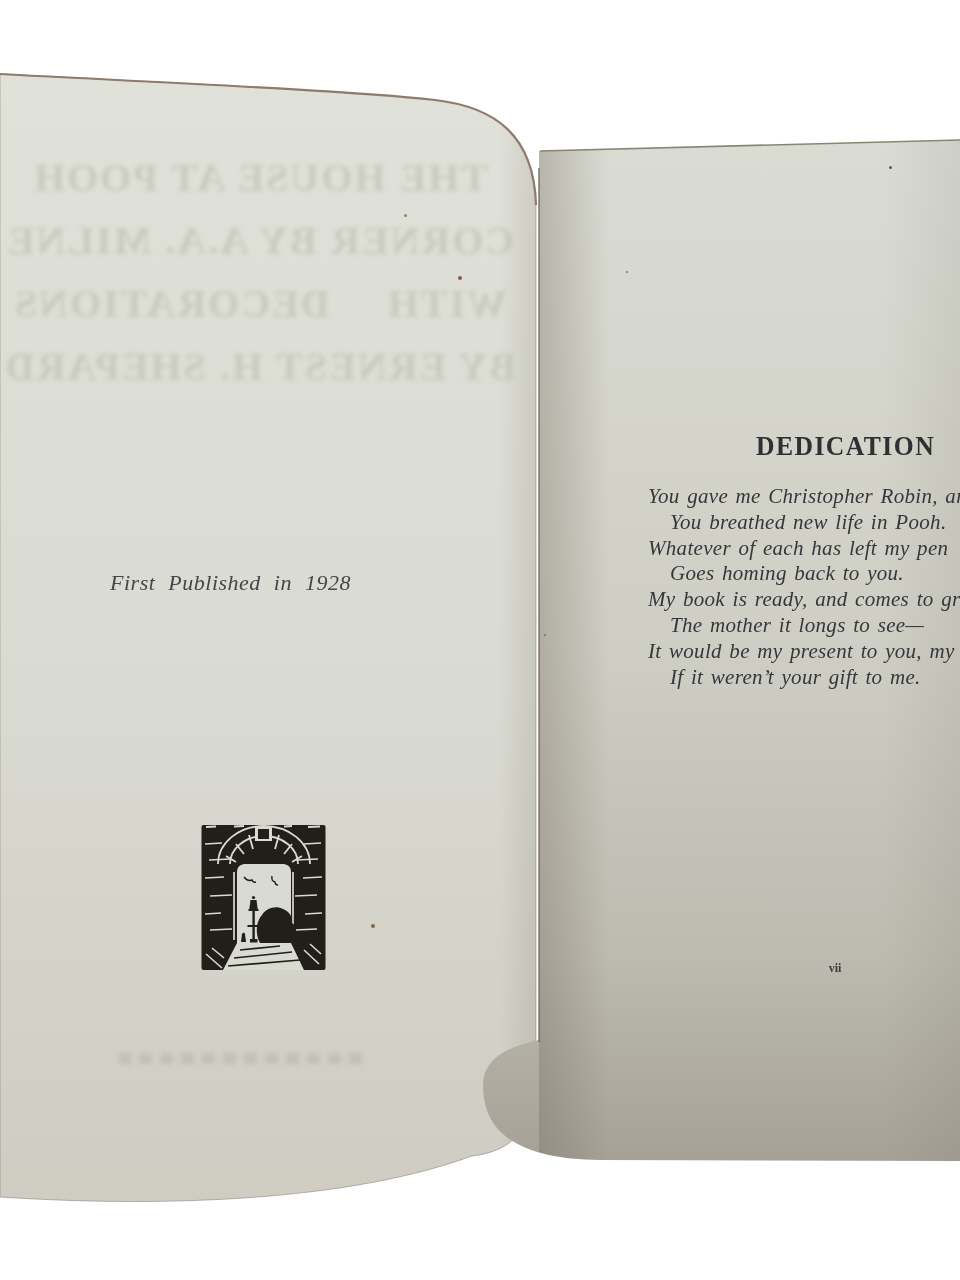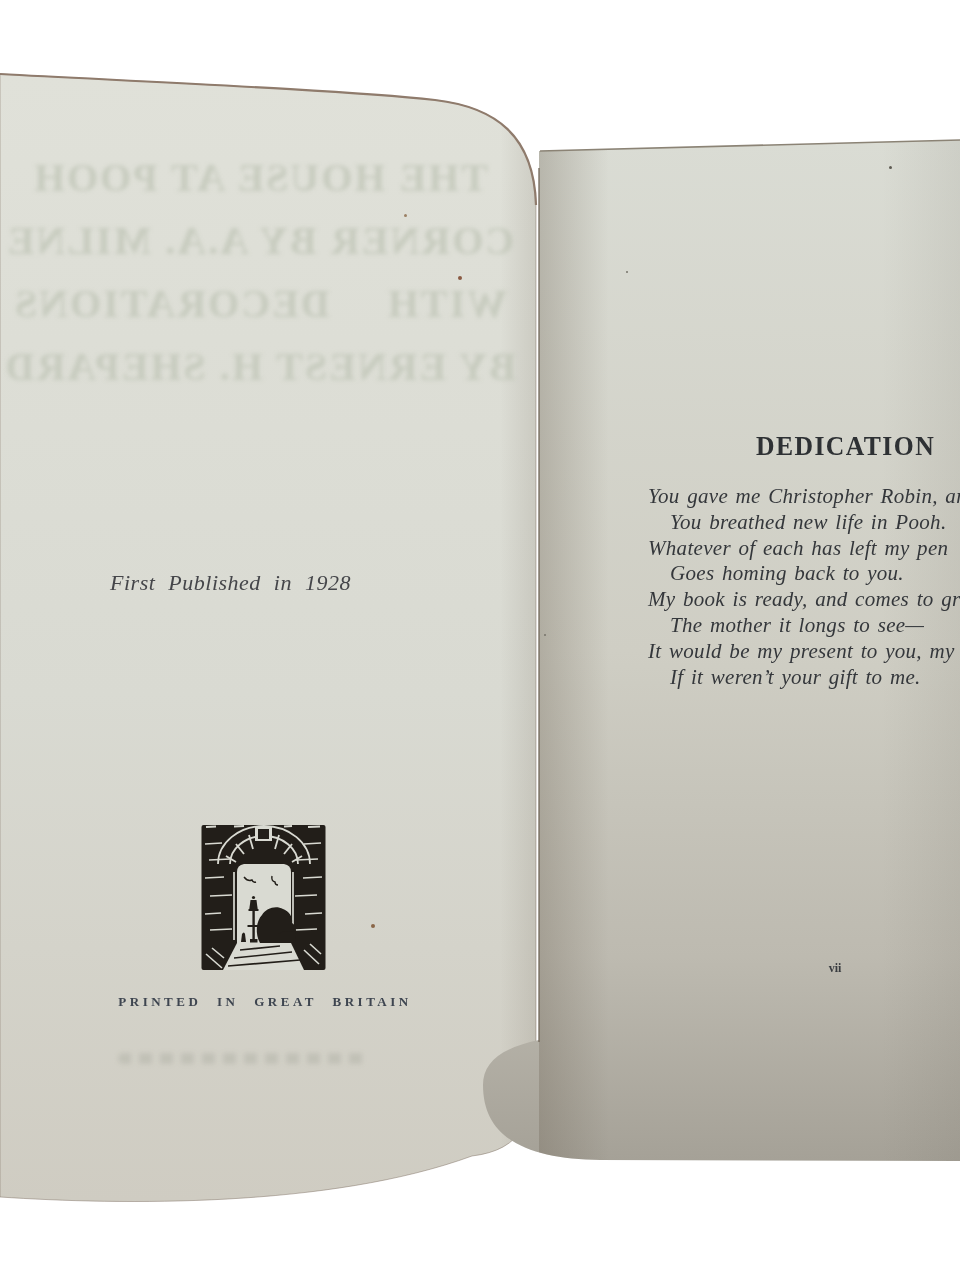--- a/index.html
+++ b/index.html
@@ -247,7 +247,6 @@
     </g>
   </svg>
 
-  <div class="printed-line">PRINTED IN GREAT BRITAIN</div>
 
   <div class="bottom-smudge"></div>
 

